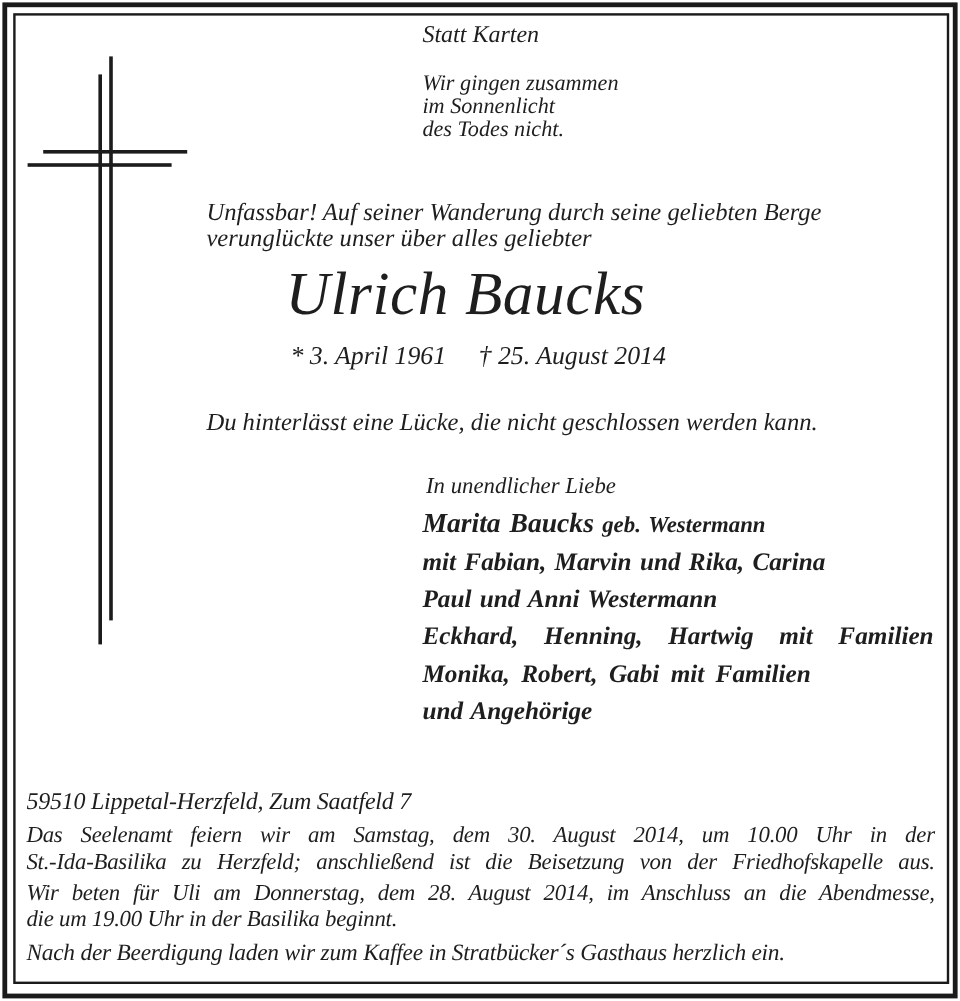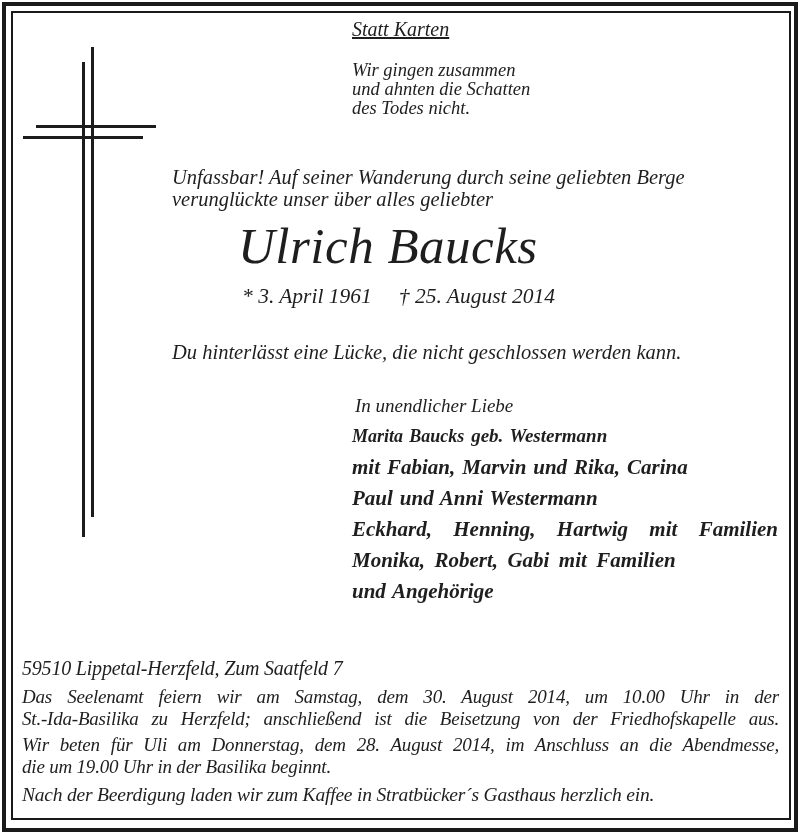--- a/index.html
+++ b/index.html
@@ -25,7 +25,7 @@
   
   .stroke { position: absolute; background: #1c1c1c; }
   
-  .statt { left: 352px; top: 17px; font-size: 20px; line-height: 25px; text-decoration: underline; }
+  .statt { left: 352px; top: 17px; font-size: 20px; line-height: 25px; }
   .poem { left: 352px; top: 61px; font-size: 18.5px; line-height: 19px; }
   .intro { left: 172px; top: 152px; font-size: 20.5px; line-height: 22px; margin-top: 14px; }
   .name {

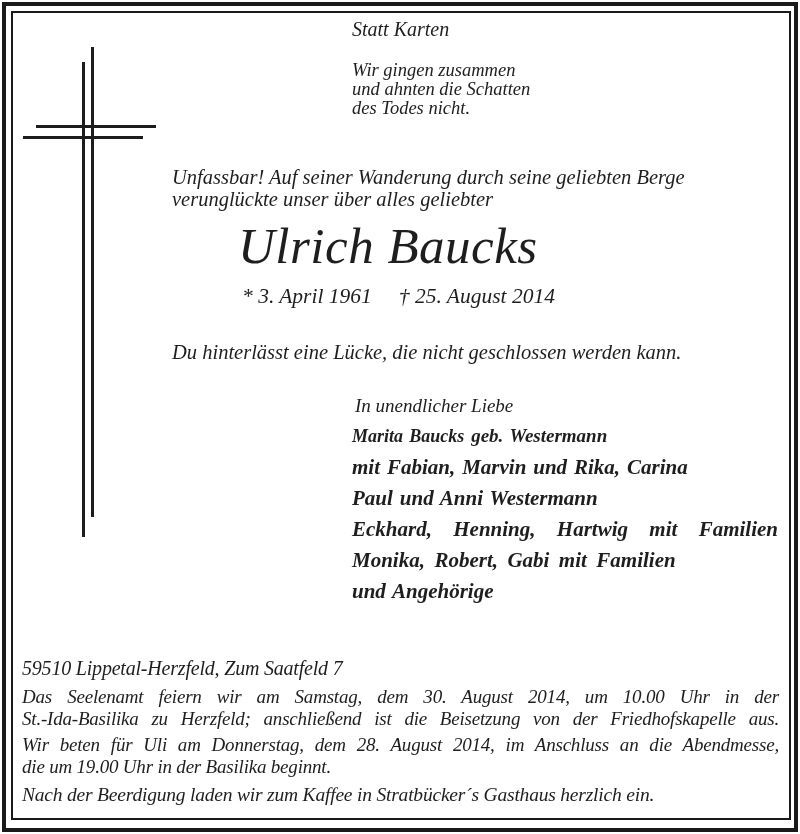--- a/index.html
+++ b/index.html
@@ -79,6 +79,7 @@
 
 <div class="abs it poem">
   <div>Wir gingen zusammen</div>
+  <div>im Sonnenlicht</div>
   <div>und ahnten die Schatten</div>
   <div>des Todes nicht.</div>
 </div>

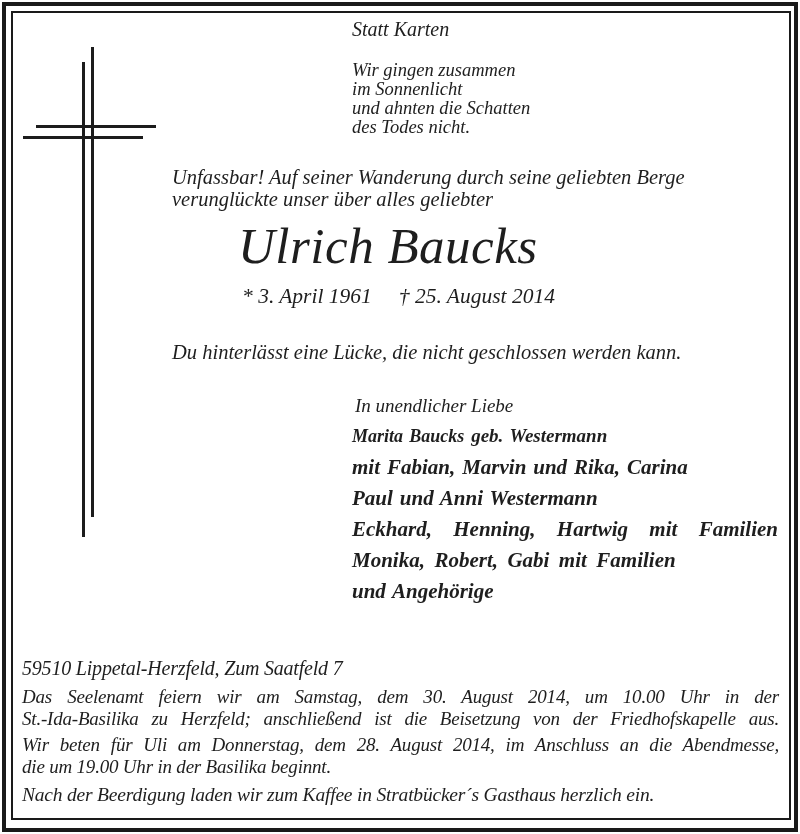--- a/index.html
+++ b/index.html
@@ -80,7 +80,6 @@
 <div class="abs it poem">
   <div>Wir gingen zusammen</div>
   <div>im Sonnenlicht</div>
-  <div>und ahnten die Schatten</div>
   <div>des Todes nicht.</div>
 </div>
 

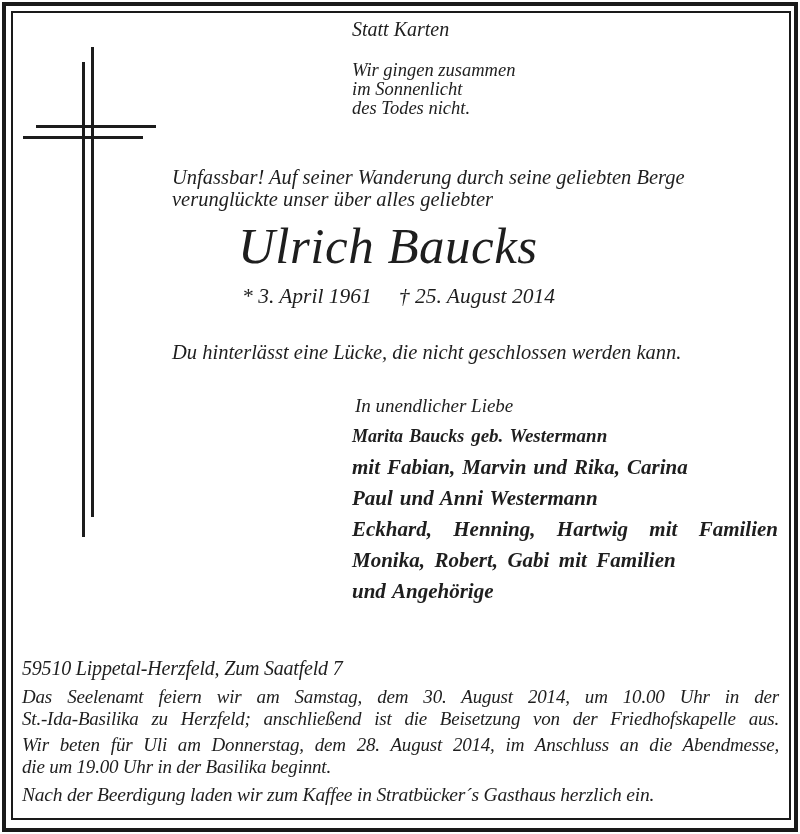--- a/index.html
+++ b/index.html
@@ -47,7 +47,7 @@
     font-weight: bold;
     word-spacing: 0.08em;
   }
-  .family .main-name { font-size: 18px; margin-top: 32px; }
+  .family .main-name { font-size: 23px; margin-top: 32px; }
   .family .suffix { font-size: 19px; }
   .family .stretch { text-align: justify; text-align-last: justify; }
   .family .semi { word-spacing: 0.2em; }

